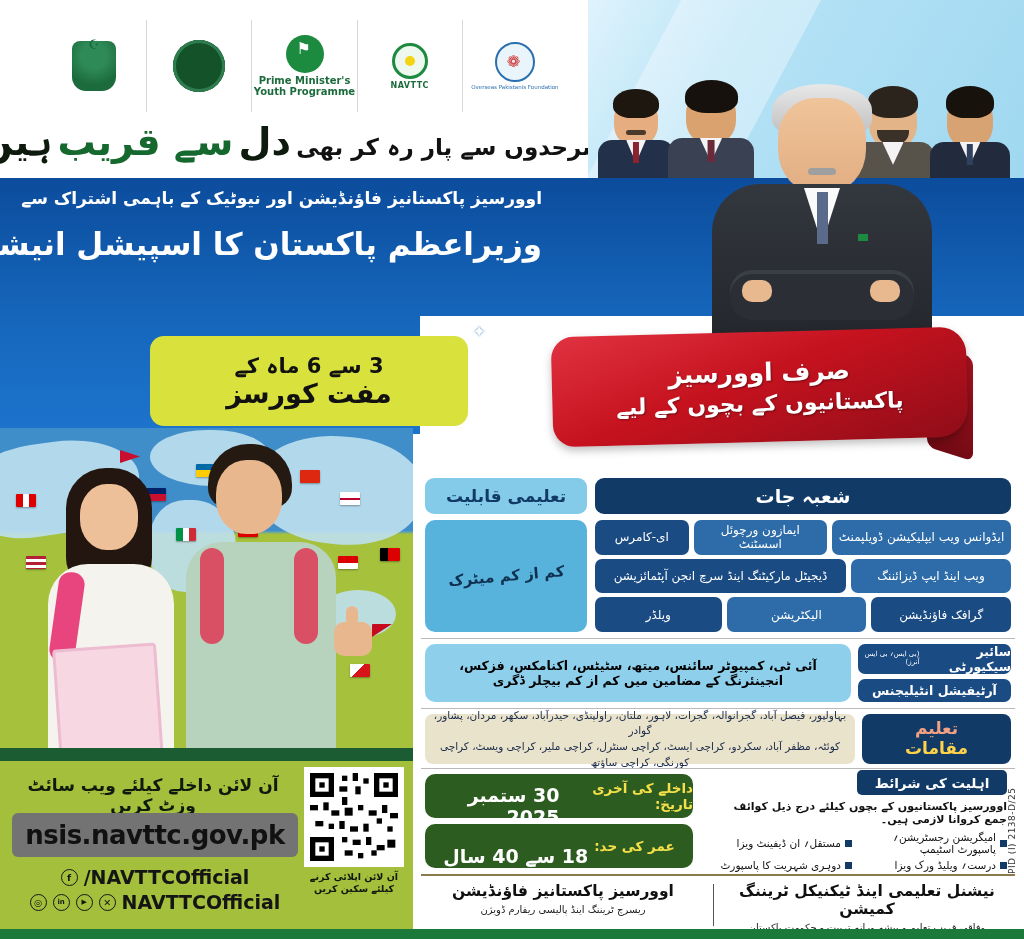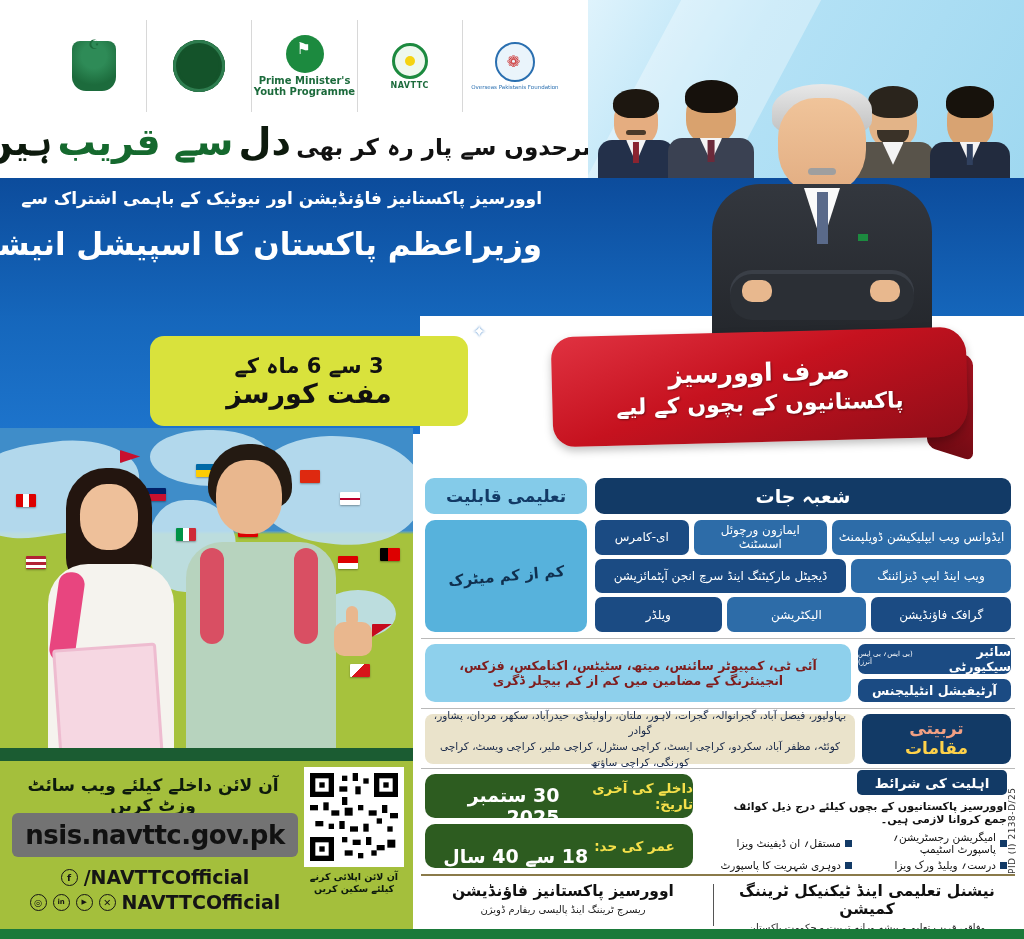--- a/index.html
+++ b/index.html
@@ -118,7 +118,7 @@
   .divider { position:absolute; left:8px; width:594px; height:1px; background:#b9b9b9; }
   .cyber-col { position:absolute; left:445px; top:216px; width:153px; height:58px; display:flex; flex-direction:column; gap:5px; }
   .cyber-chip { flex:1; background:#1b4b83; border-radius:7px; color:#fff; display:flex; align-items:center; justify-content:center; gap:4px; direction:rtl; font-size:12.5px; font-weight:bold; }
-  .cyber-chip .tiny { font-size:7px; font-weight:normal; line-height:1.1; text-align:left; }
+  .cyber-chip .tiny { font-size:7px; font-weight:normal; line-height:1.1; text-align:right; }
   .qual2 { position:absolute; left:12px; top:216px; width:426px; height:58px; background:#8ed0ec; border-radius:10px; display:flex; align-items:center; justify-content:center; direction:rtl; text-align:center; font-size:12.5px; font-weight:bold; color:#7f1d1d; padding:0 18px; }
   .loc-hdr { position:absolute; left:449px; top:286px; width:149px; height:50px; background:#123a66; border-radius:8px; display:flex; flex-direction:column; align-items:center; justify-content:center; direction:rtl; line-height:1.15; }
   .loc-hdr .l1 { color:#f2a083; font-size:17px; font-weight:bold; }

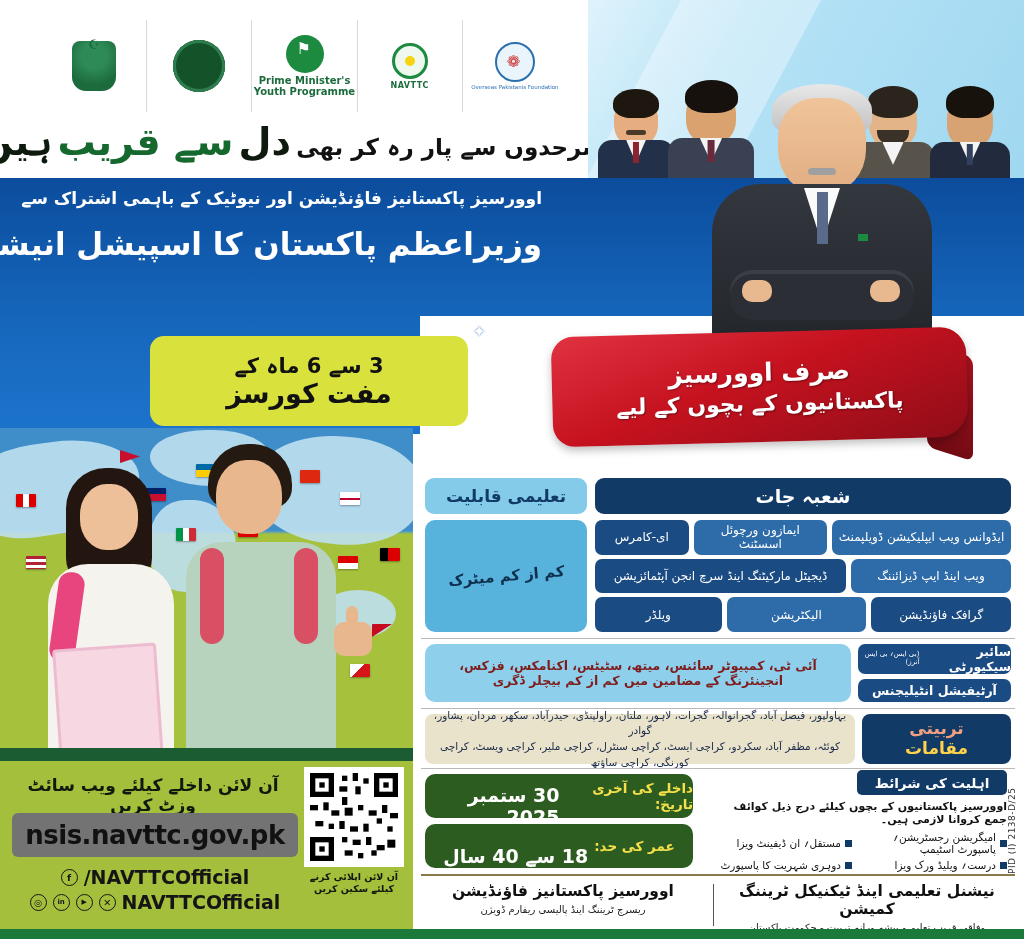--- a/index.html
+++ b/index.html
@@ -119,7 +119,7 @@
   .cyber-col { position:absolute; left:445px; top:216px; width:153px; height:58px; display:flex; flex-direction:column; gap:5px; }
   .cyber-chip { flex:1; background:#1b4b83; border-radius:7px; color:#fff; display:flex; align-items:center; justify-content:center; gap:4px; direction:rtl; font-size:12.5px; font-weight:bold; }
   .cyber-chip .tiny { font-size:7px; font-weight:normal; line-height:1.1; text-align:right; }
-  .qual2 { position:absolute; left:12px; top:216px; width:426px; height:58px; background:#8ed0ec; border-radius:10px; display:flex; align-items:center; justify-content:center; direction:rtl; text-align:center; font-size:12.5px; font-weight:bold; color:#7f1d1d; padding:0 18px; }
+  .qual2 { position:absolute; left:12px; top:216px; width:426px; height:58px; background:#8ed0ec; border-radius:10px; display:flex; align-items:center; justify-content:center; direction:rtl; text-align:center; font-size:12.5px; font-weight:bold; color:#000000; padding:0 18px; }
   .loc-hdr { position:absolute; left:449px; top:286px; width:149px; height:50px; background:#123a66; border-radius:8px; display:flex; flex-direction:column; align-items:center; justify-content:center; direction:rtl; line-height:1.15; }
   .loc-hdr .l1 { color:#f2a083; font-size:17px; font-weight:bold; }
   .loc-hdr .l2 { color:#ffd24a; font-size:17px; font-weight:bold; }

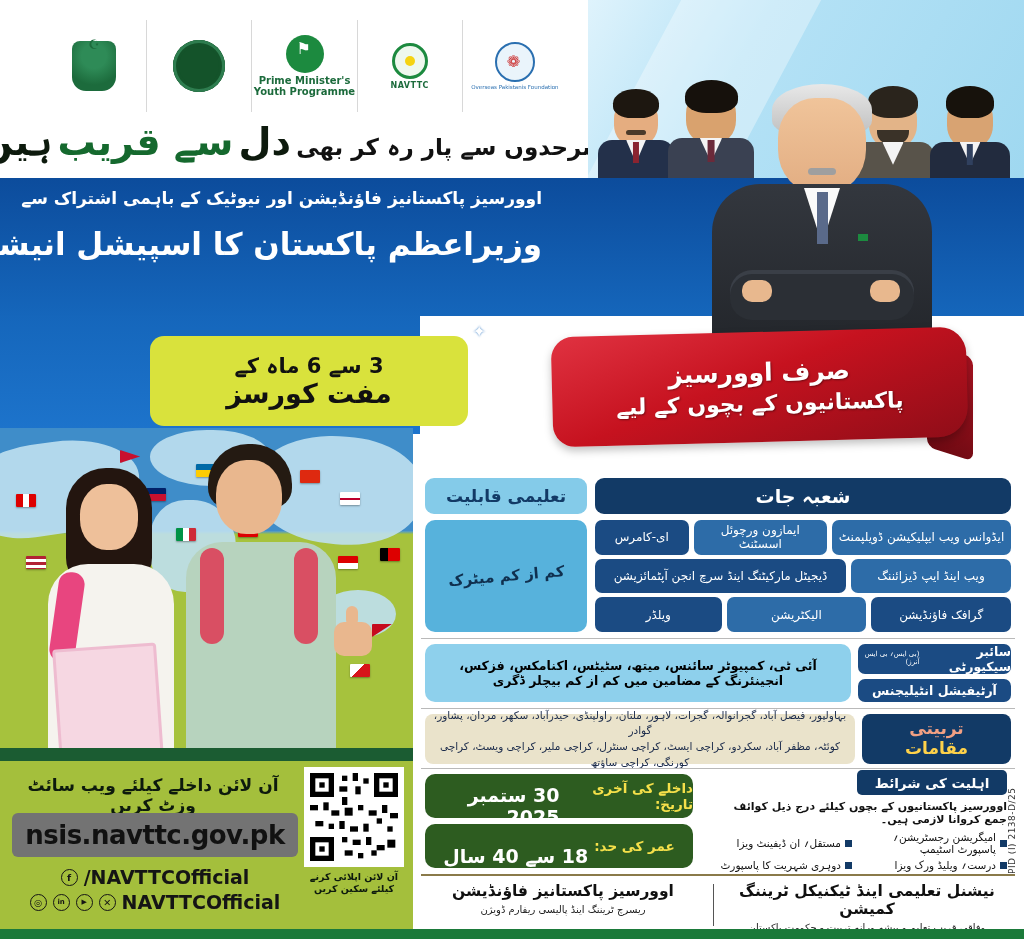--- a/index.html
+++ b/index.html
@@ -398,7 +398,7 @@
     <div class="divider" style="top:280px;"></div>
 
     <div class="loc-hdr">
-      <div class="l1">تربیتی</div>
+      <div class="l1">تعلیم</div>
       <div class="l2">مقامات</div>
     </div>
     <div class="loc-box">

